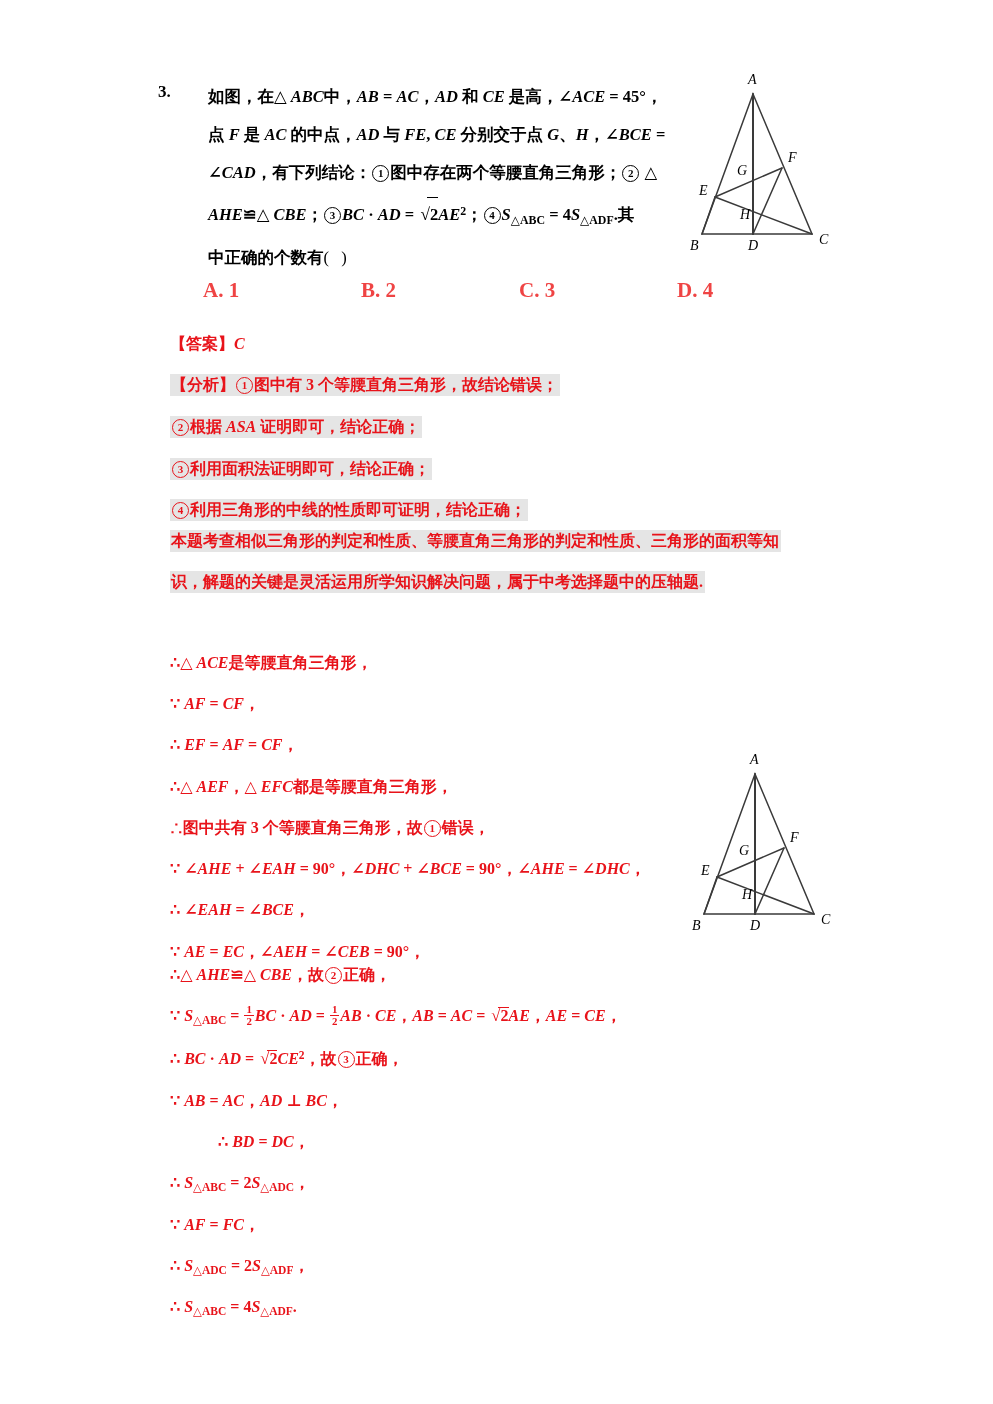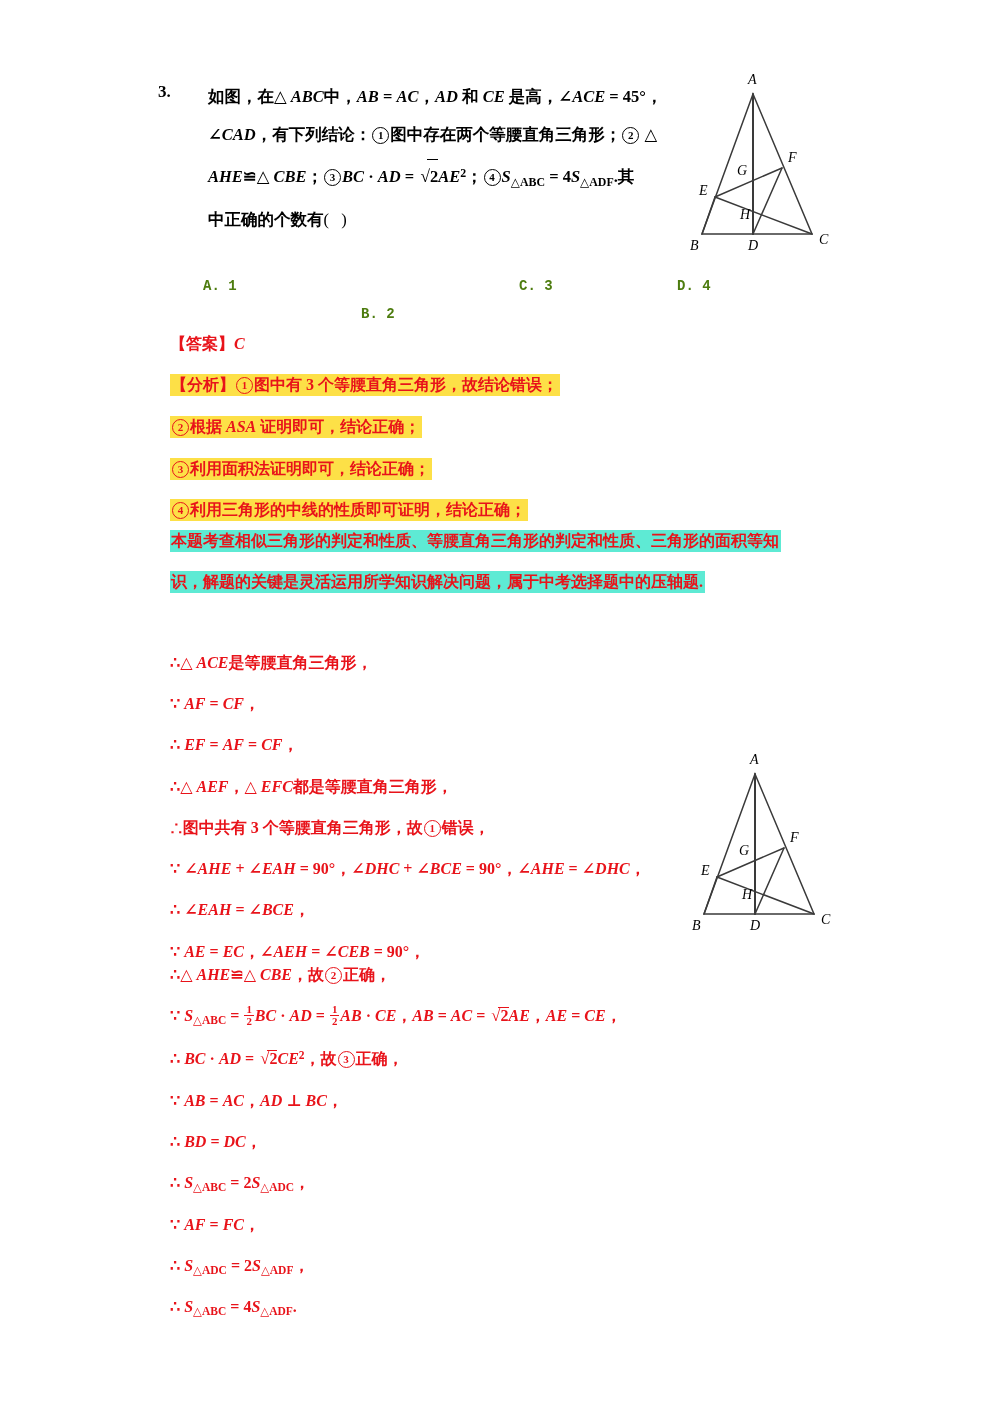--- a/index.html
+++ b/index.html
@@ -135,6 +135,9 @@
         如图，在△ <span class="mi">ABC</span>中，<span class="mi">AB</span> = <span class="mi">AC</span>，<span class="mi">AD</span> 和 <span class="mi">CE</span> 是高，∠<span class="mi">ACE</span> = 45°，
       </div>
 
+      <div class="q-line">
+        点 <span class="mi">F</span> 是 <span class="mi">AC</span> 的中点，<span class="mi">AD</span> 与 <span class="mi">FE</span>, <span class="mi">CE</span> 分别交于点 <span class="mi">G</span>、<span class="mi">H</span>，∠<span class="mi">BCE</span> =
+      </div>
 
       <div class="q-line">
         ∠<span class="mi">CAD</span>，有下列结论：<span class="circ">1</span>图中存在两个等腰直角三角形；<span class="circ">2</span> △

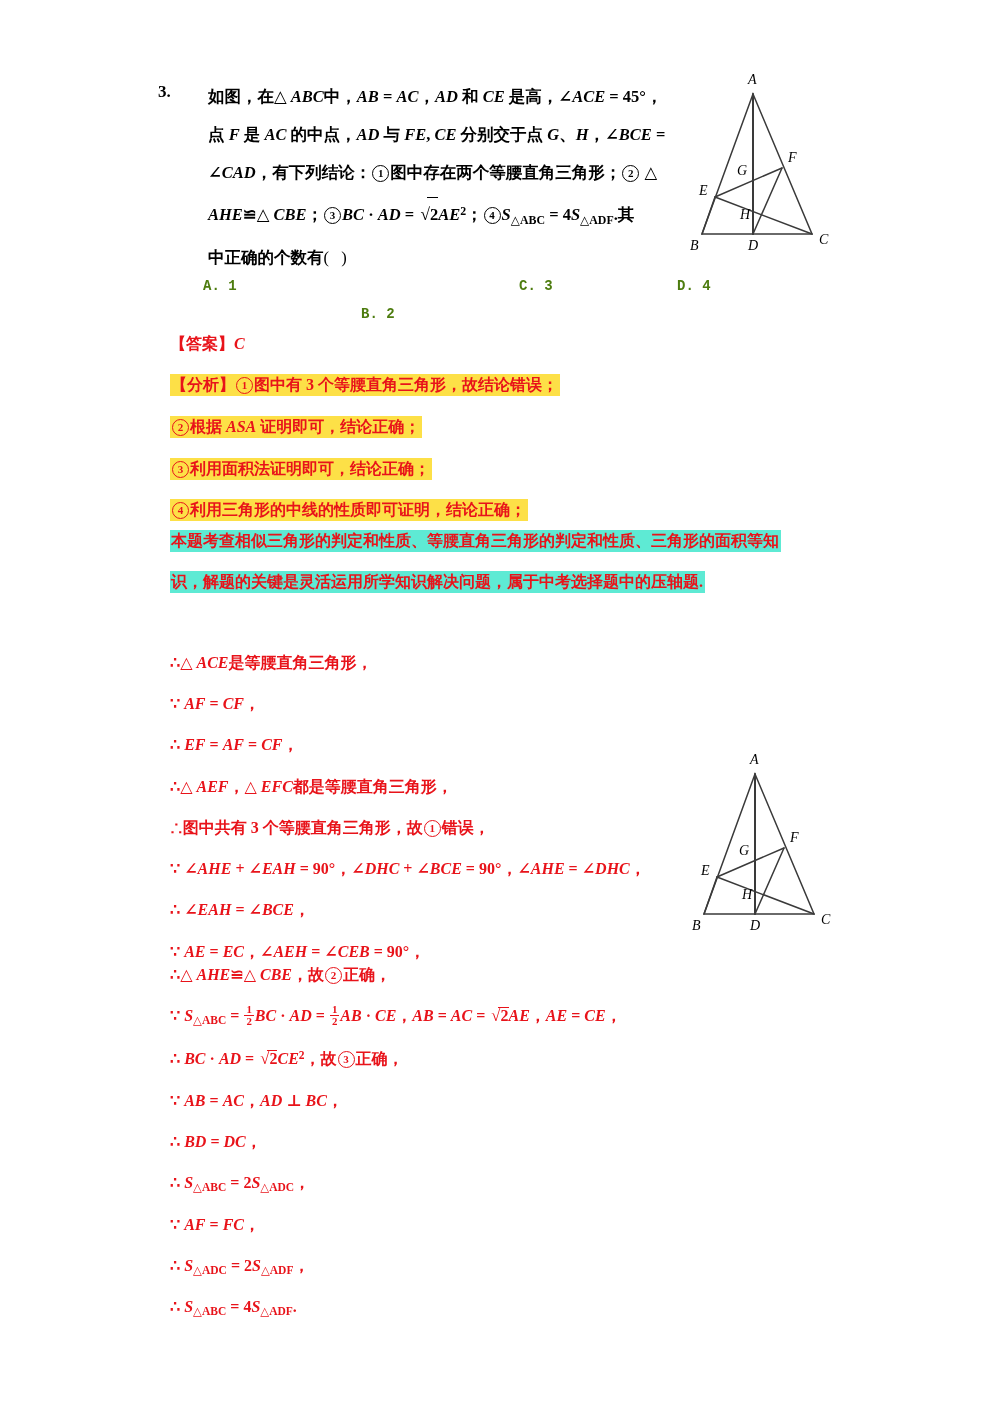--- a/index.html
+++ b/index.html
@@ -94,10 +94,9 @@
     display: flex;
   }
   .opt {
-    font-size: 14px;
-    font-weight: bold;
-    color: #4d7c0f;
-    font-family: Liberation Mono, monospace;
+    font-size: 21px;
+    font-weight: bold;
+    color: #ef4444;
   }
   .opt:nth-child(1) { width: 158px; }
   .opt:nth-child(2) { width: 158px; margin-top: 28px; }

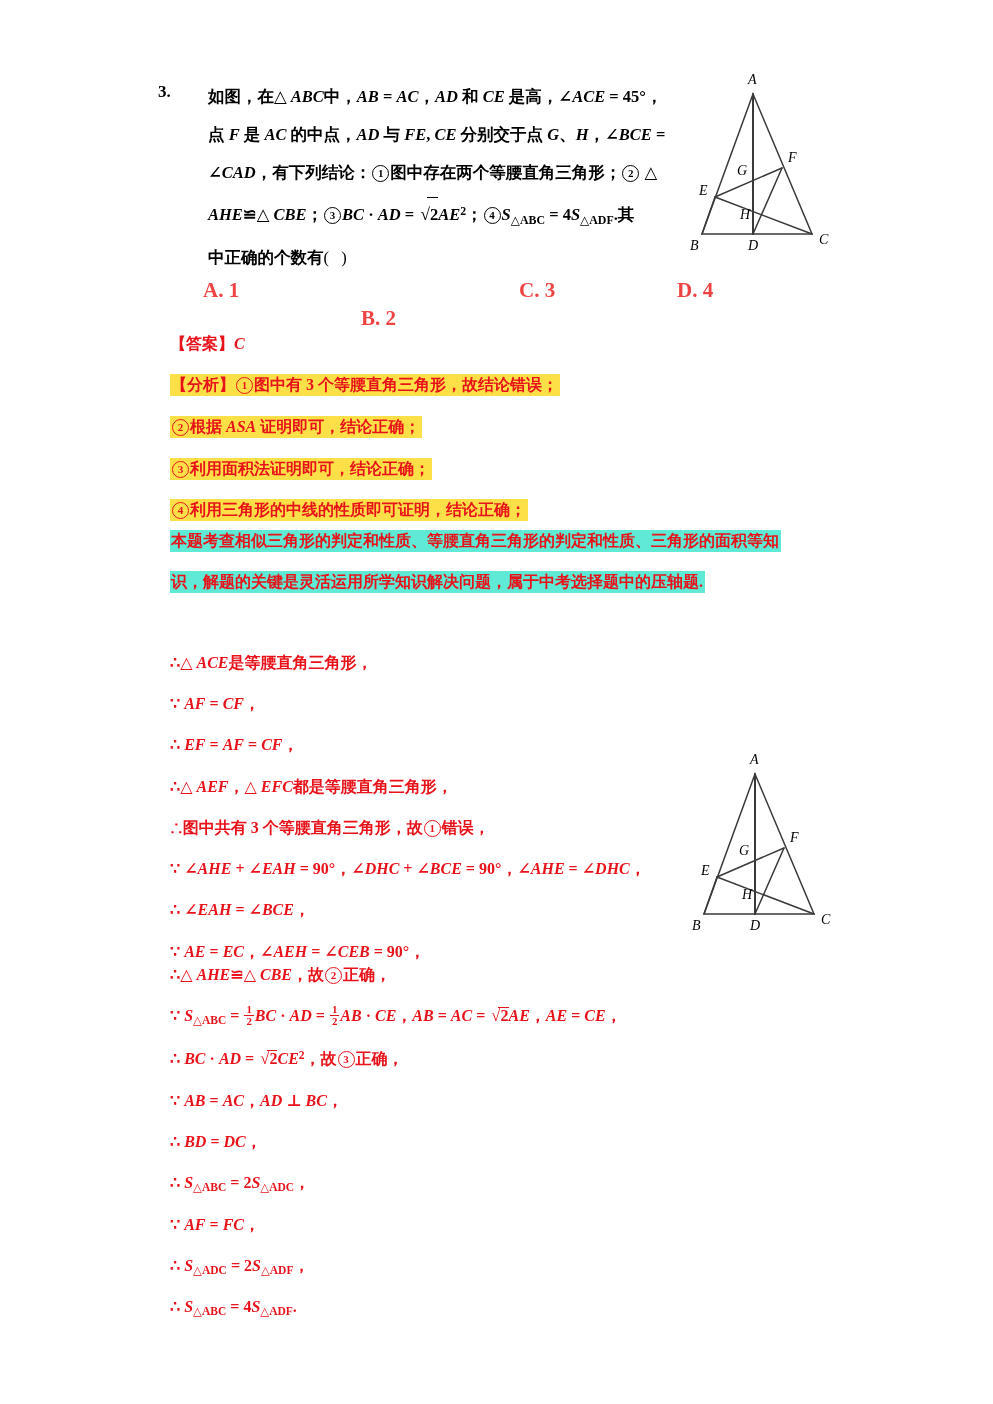--- a/index.html
+++ b/index.html
@@ -99,7 +99,7 @@
     color: #ef4444;
   }
   .opt:nth-child(1) { width: 158px; }
-  .opt:nth-child(2) { width: 158px; margin-top: 28px; }
+  .opt:nth-child(2) { width: 158px; }
   .opt:nth-child(3) { width: 158px; }
 
   

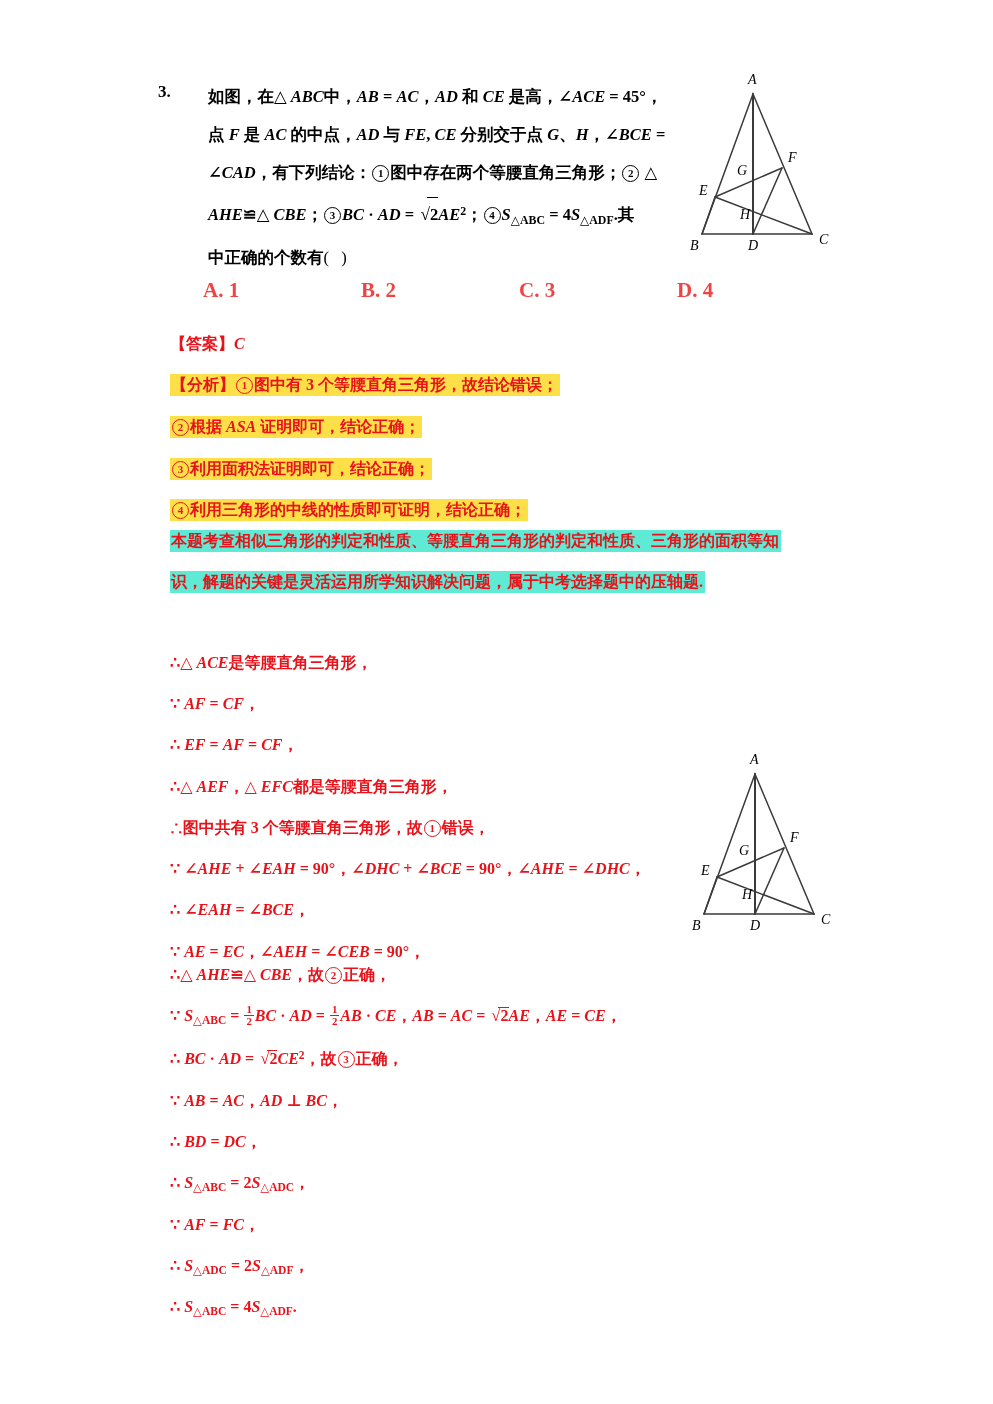--- a/index.html
+++ b/index.html
@@ -112,7 +112,7 @@
     white-space: nowrap;
     line-height: 1.2;
   }
-  .hl-cyan { background: #fde047; padding: 2px 2px 3px 1px; }
+  .hl-cyan { background: #e5e5e5; padding: 2px 2px 3px 1px; }
   .hl-yellow { background: #5eead4; padding: 2px 2px 3px 1px; }
 
   .brk { font-weight: bold; }

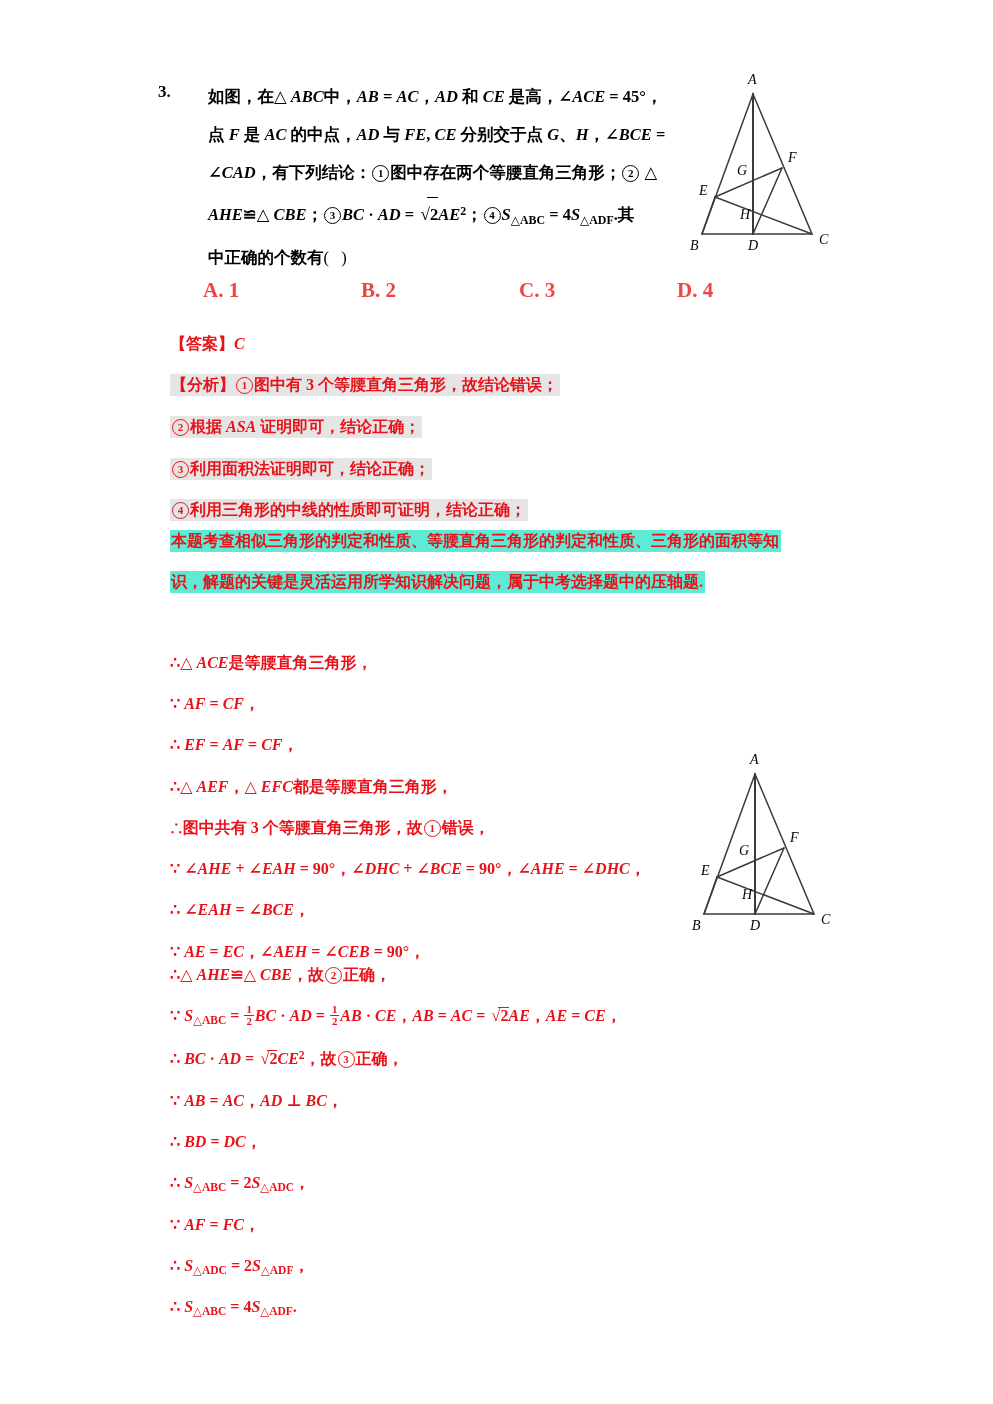--- a/index.html
+++ b/index.html
@@ -113,7 +113,7 @@
     line-height: 1.2;
   }
   .hl-cyan { background: #e5e5e5; padding: 2px 2px 3px 1px; }
-  .hl-yellow { background: #5eead4; padding: 2px 2px 3px 1px; }
+  .hl-yellow { background: #e5e5e5; padding: 2px 2px 3px 1px; }
 
   .brk { font-weight: bold; }
 

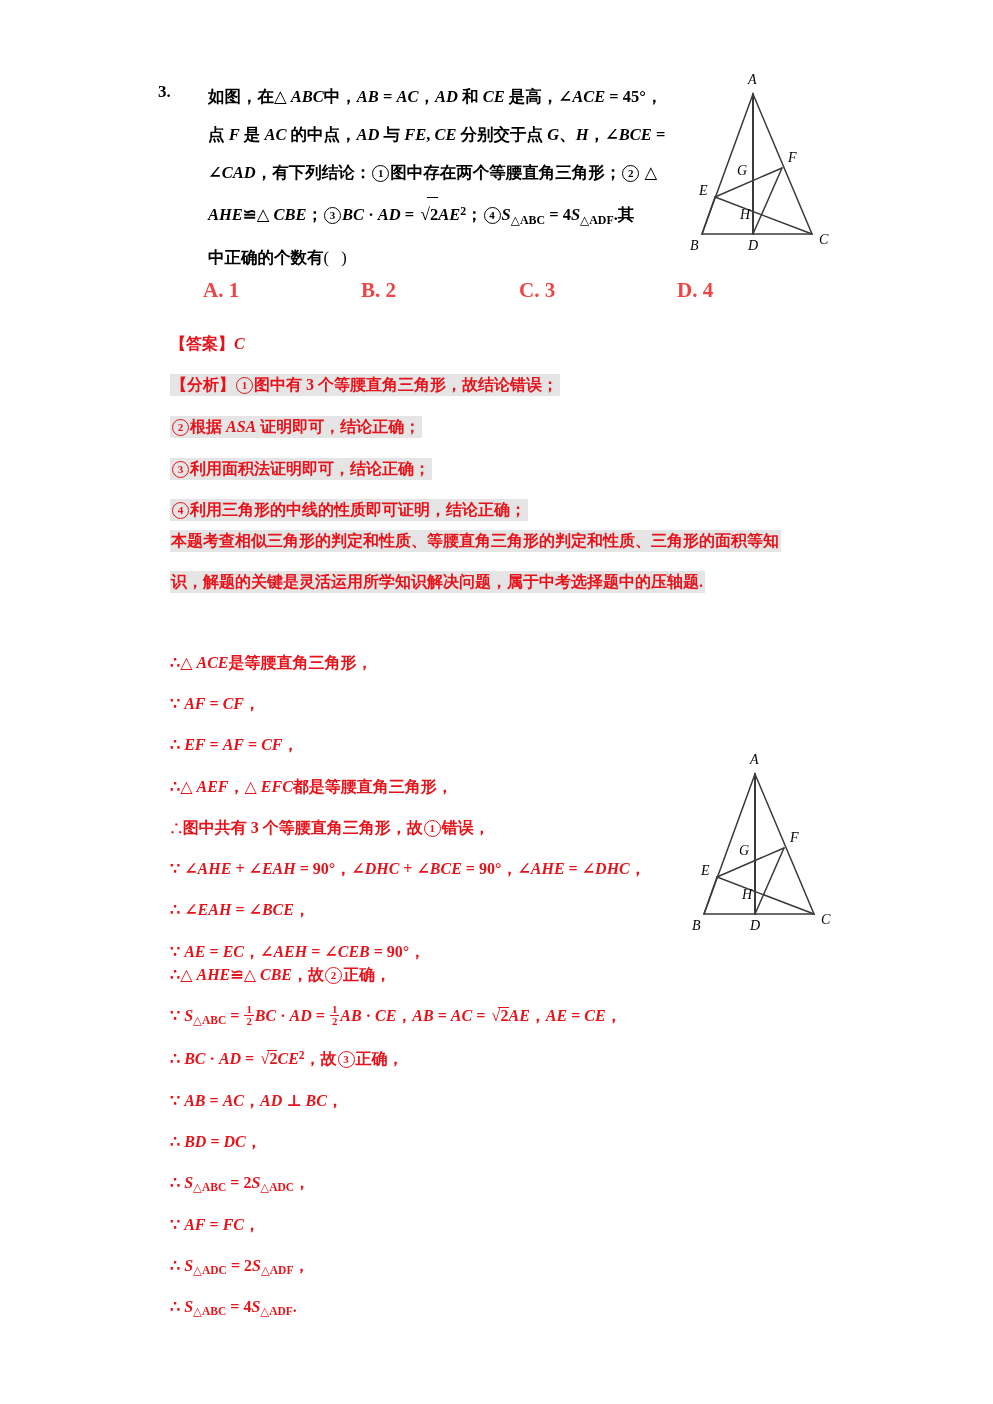--- a/index.html
+++ b/index.html
@@ -264,7 +264,7 @@
     ∵ <span class="mi">AB</span> = <span class="mi">AC</span>，<span class="mi">AD</span> ⊥ <span class="mi">BC</span>，
   </div>
 
-  <div class="redline" style="top:1132px;">
+  <div class="redline" style="top:1132px;margin-left:48px;">
     ∴ <span class="mi">BD</span> = <span class="mi">DC</span>，
   </div>
 

